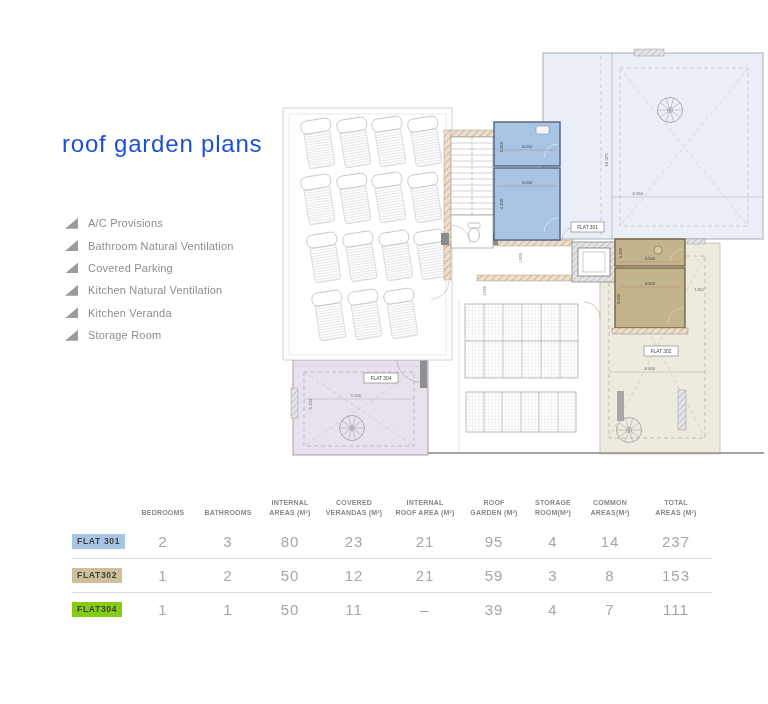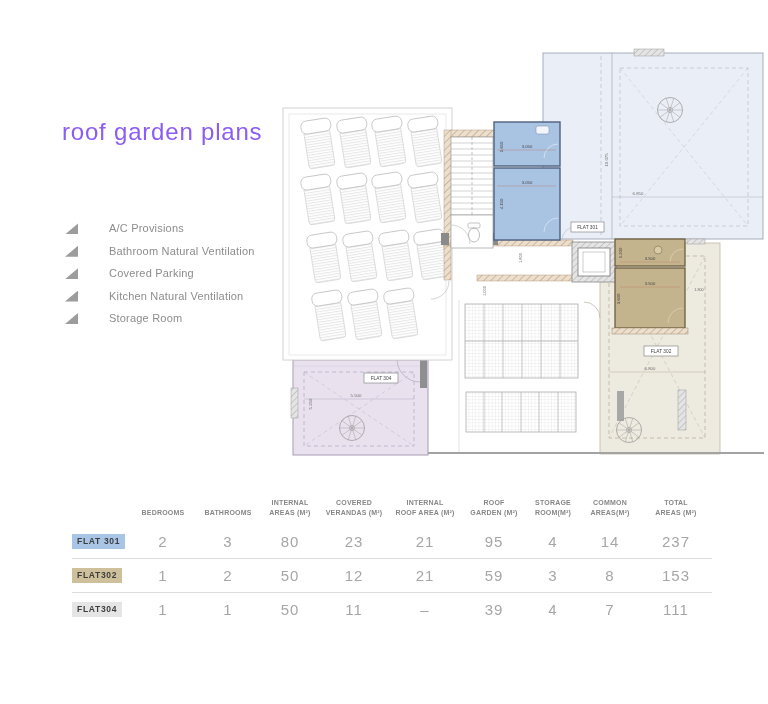--- a/index.html
+++ b/index.html
@@ -6,8 +6,8 @@
   body{width:768px;height:704px;position:relative;overflow:hidden;
        font-family:"Liberation Sans",sans-serif;}
 
-  .page-title{position:absolute;left:62px;top:118px;font-size:24px;
-    color:#8b5cf6;letter-spacing:.8px;font-weight:400;}
+  .page-title{position:absolute;left:62px;top:130px;font-size:24px;
+    color:#1d4ed8;letter-spacing:.8px;font-weight:400;}
 
   .features{position:absolute;left:65px;top:212px;}
   .feature{display:flex;align-items:flex-end;height:22.4px;gap:21px;}

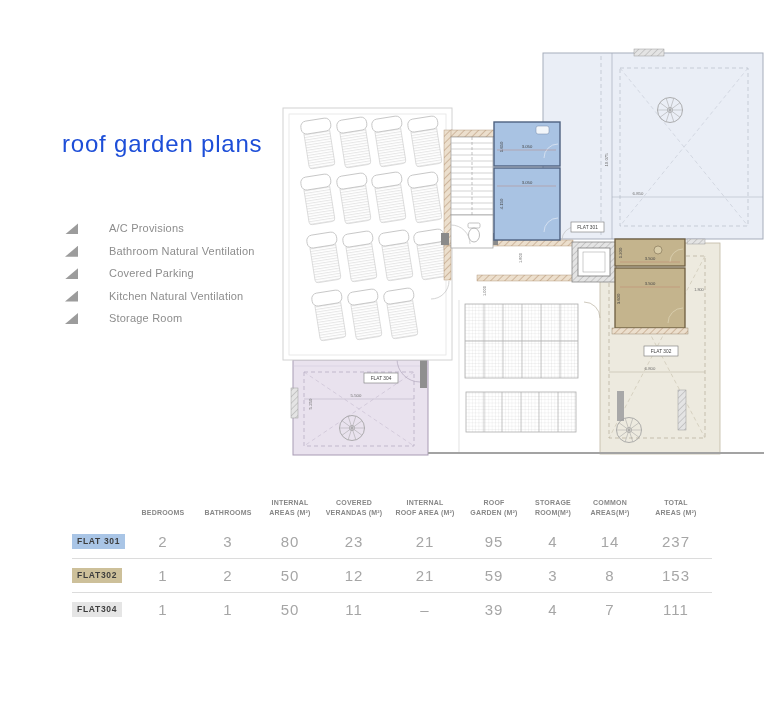--- a/index.html
+++ b/index.html
@@ -10,7 +10,7 @@
     color:#1d4ed8;letter-spacing:.8px;font-weight:400;}
 
   .features{position:absolute;left:65px;top:212px;}
-  .feature{display:flex;align-items:flex-end;height:22.4px;gap:21px;}
+  .feature{display:flex;align-items:center;height:22.4px;}
   .tri{width:13px;height:11px;background:#9c9c9c;margin-right:10px;
     clip-path:polygon(100% 0,100% 100%,0 100%);flex:0 0 auto;}
   .feature span{font-size:11px;color:#8d8d8d;letter-spacing:.2px;}

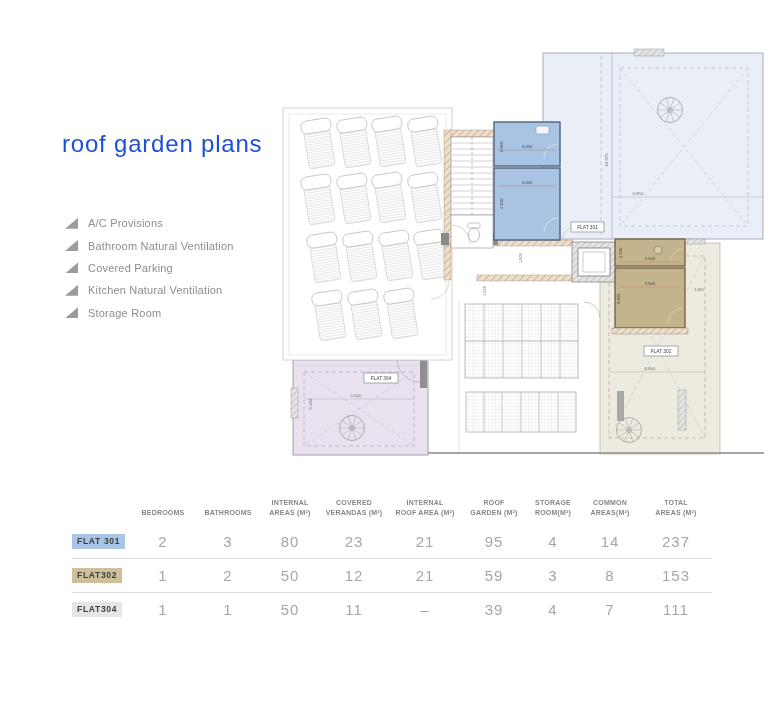--- a/index.html
+++ b/index.html
@@ -50,6 +50,10 @@
   <div class="feature">
       <div class="tri"></div>
       <span>Kitchen Natural Ventilation</span>
+    </div>
+  <div class="feature">
+      <div class="tri"></div>
+      <span>Kitchen Veranda</span>
     </div>
   <div class="feature">
       <div class="tri"></div>

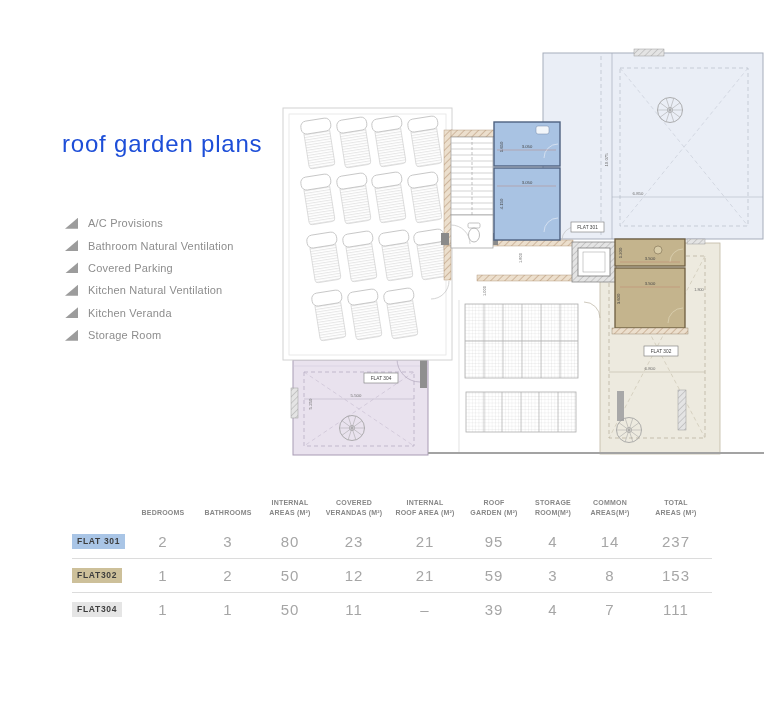--- a/index.html
+++ b/index.html
@@ -26,7 +26,7 @@
   .rowlbl{height:33px;display:flex;align-items:center;justify-content:flex-start;}
   .chip{font-size:8.5px;font-weight:bold;color:#3d3d3d;letter-spacing:.7px;
     padding:2.5px 5px;}
-  .c301{background:#a9c5e6;} .c302{background:#cdc09a;} .c304{background:#e5e5e5;text-align:right;}
+  .c301{background:#a9c5e6;} .c302{background:#cdc09a;} .c304{background:#84cc16;text-align:right;}
   .sep{border-top:1px solid #dcdcdc;}
 </style>
 </head>

